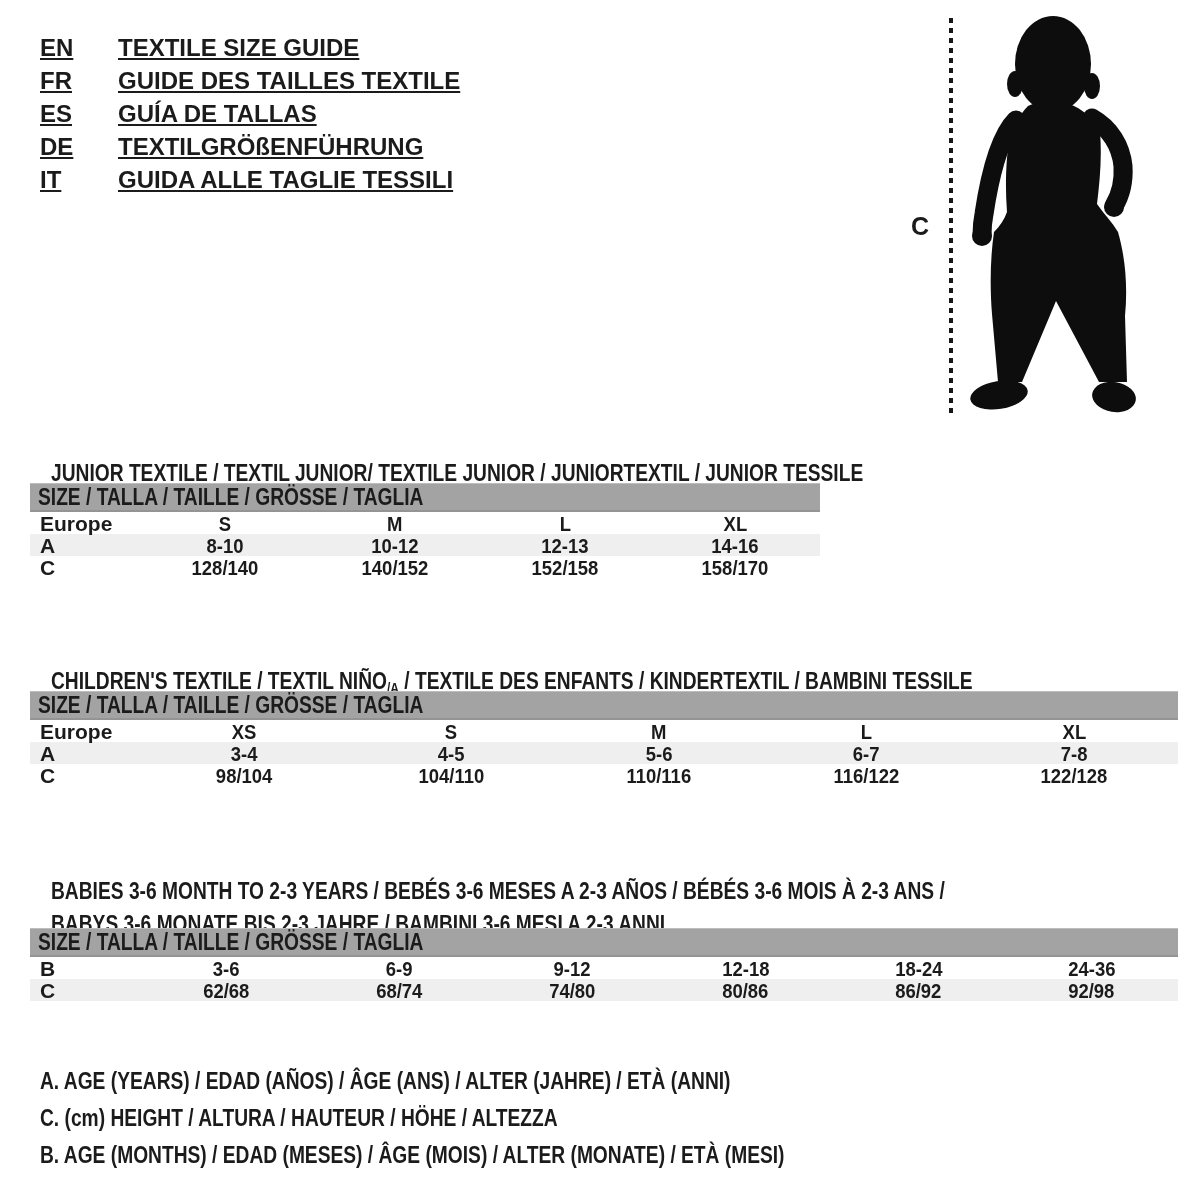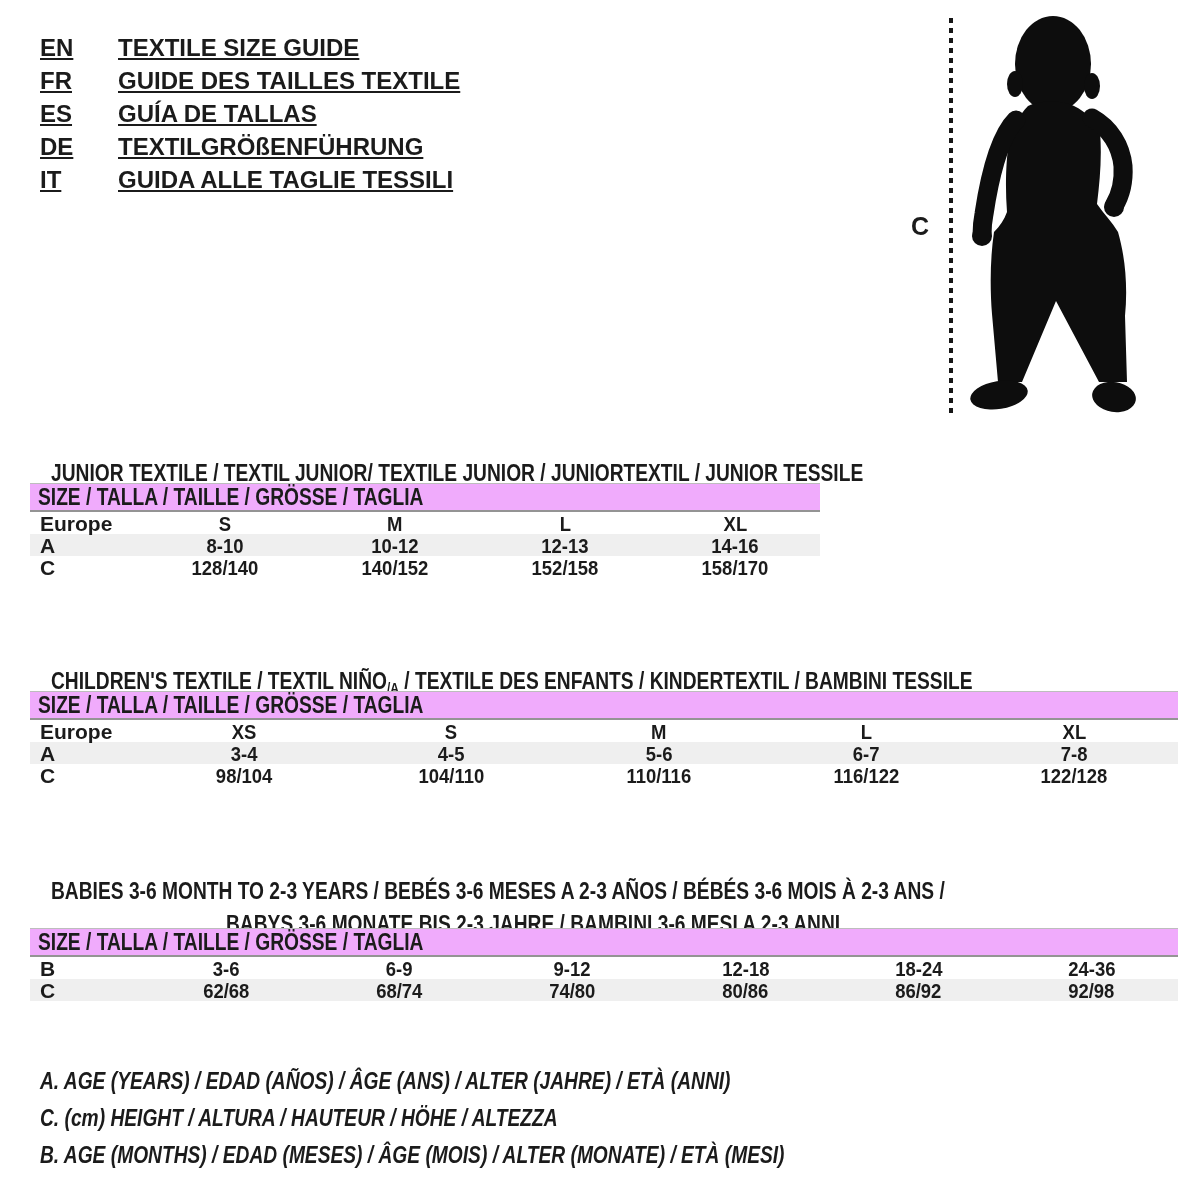--- a/index.html
+++ b/index.html
@@ -34,7 +34,7 @@
   .w-junior { width:790px; }
   .w-wide   { width:1148px; }
   .thead {
-    height:29px; box-sizing:border-box; background:#f0abfc;
+    height:29px; box-sizing:border-box; background:#a3a3a3;
     border-bottom:2px solid #949494; border-top:1px solid #bdbdbd;
     display:flex; align-items:center; padding-left:8px; font-size:24px;
   }

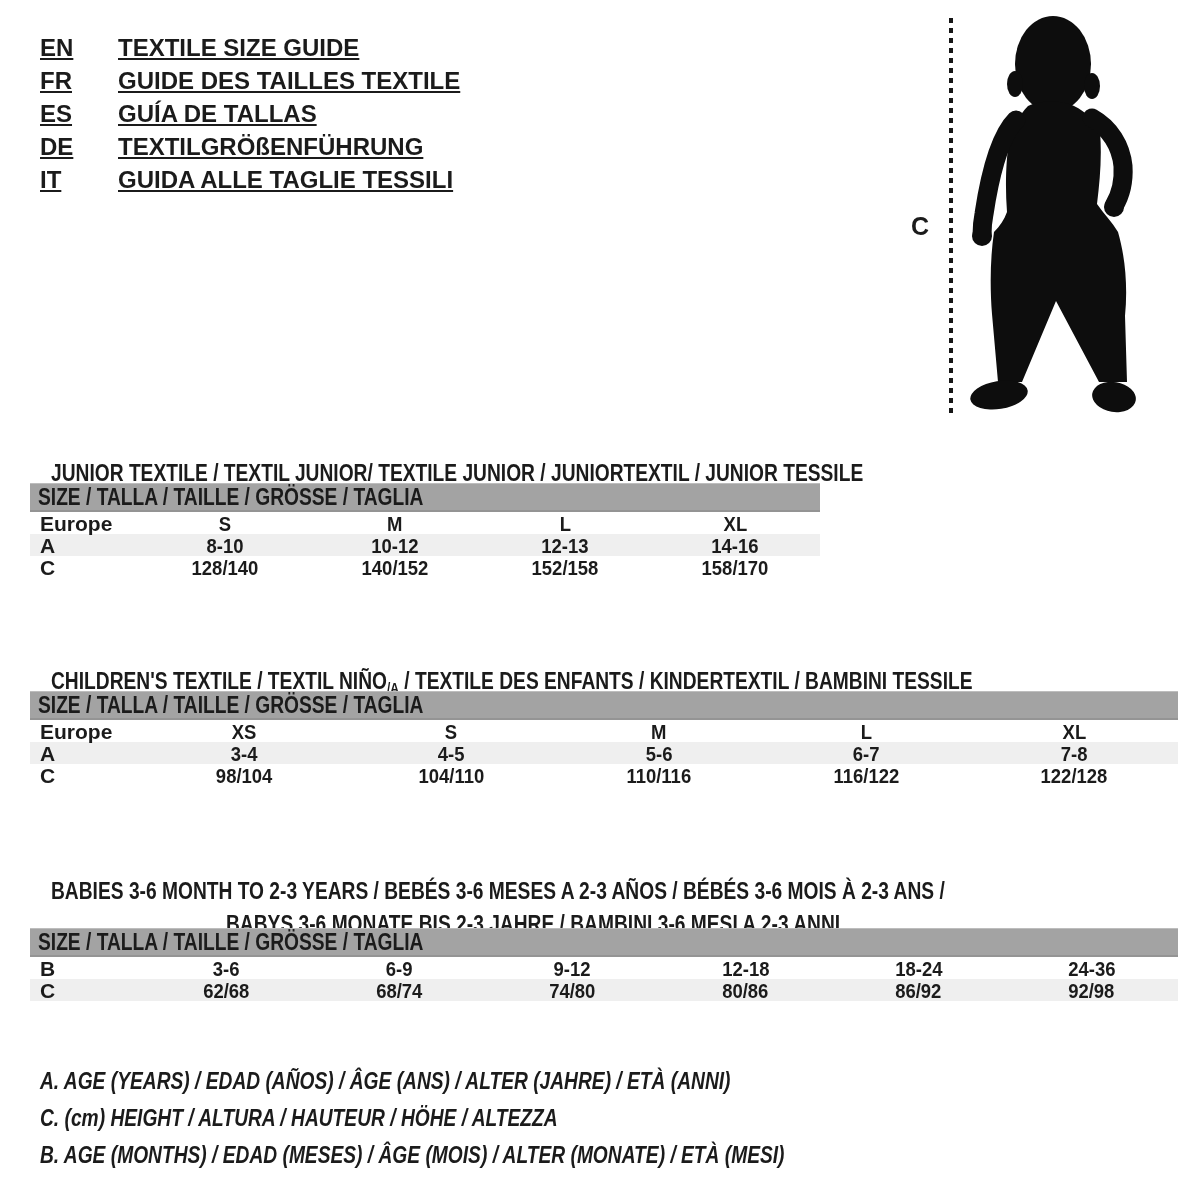--- a/index.html
+++ b/index.html
@@ -173,7 +173,7 @@
     </div>
   </div>
 
-  <div class="sec-title" style="top:846px; line-height:33px;text-align:center;">
+  <div class="sec-title" style="top:846px; line-height:33px;">
     <div><span class="cond">BABIES 3-6 MONTH TO 2-3 YEARS / BEBÉS 3-6 MESES A 2-3 AÑOS / BÉBÉS 3-6 MOIS À 2-3 ANS /</span></div>
     <div><span class="cond">BABYS 3-6 MONATE BIS 2-3 JAHRE / BAMBINI 3-6 MESI A 2-3 ANNI</span></div>
   </div>

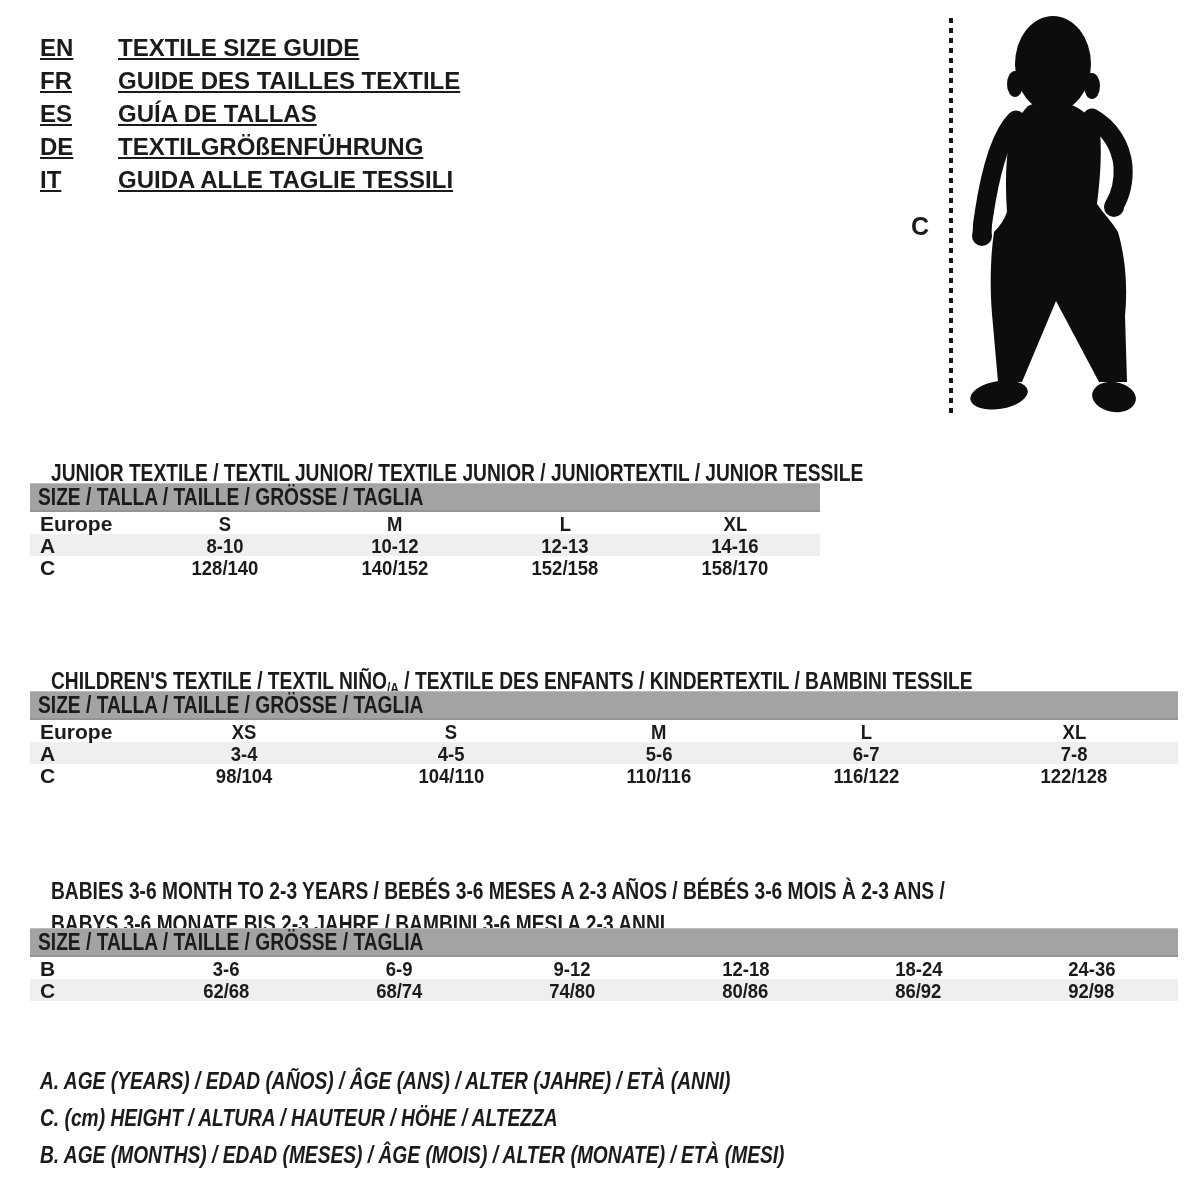--- a/index.html
+++ b/index.html
@@ -47,7 +47,7 @@
   .alt { background:#efefef; }
 
   
-  .legend { position:absolute; left:40px; top:1062px; font-size:24px;font-style:italic; }
+  .legend { position:absolute; left:40px; top:1062px; font-size:24px; }
   .legend-line { line-height:37px; }
 </style>
 </head>

